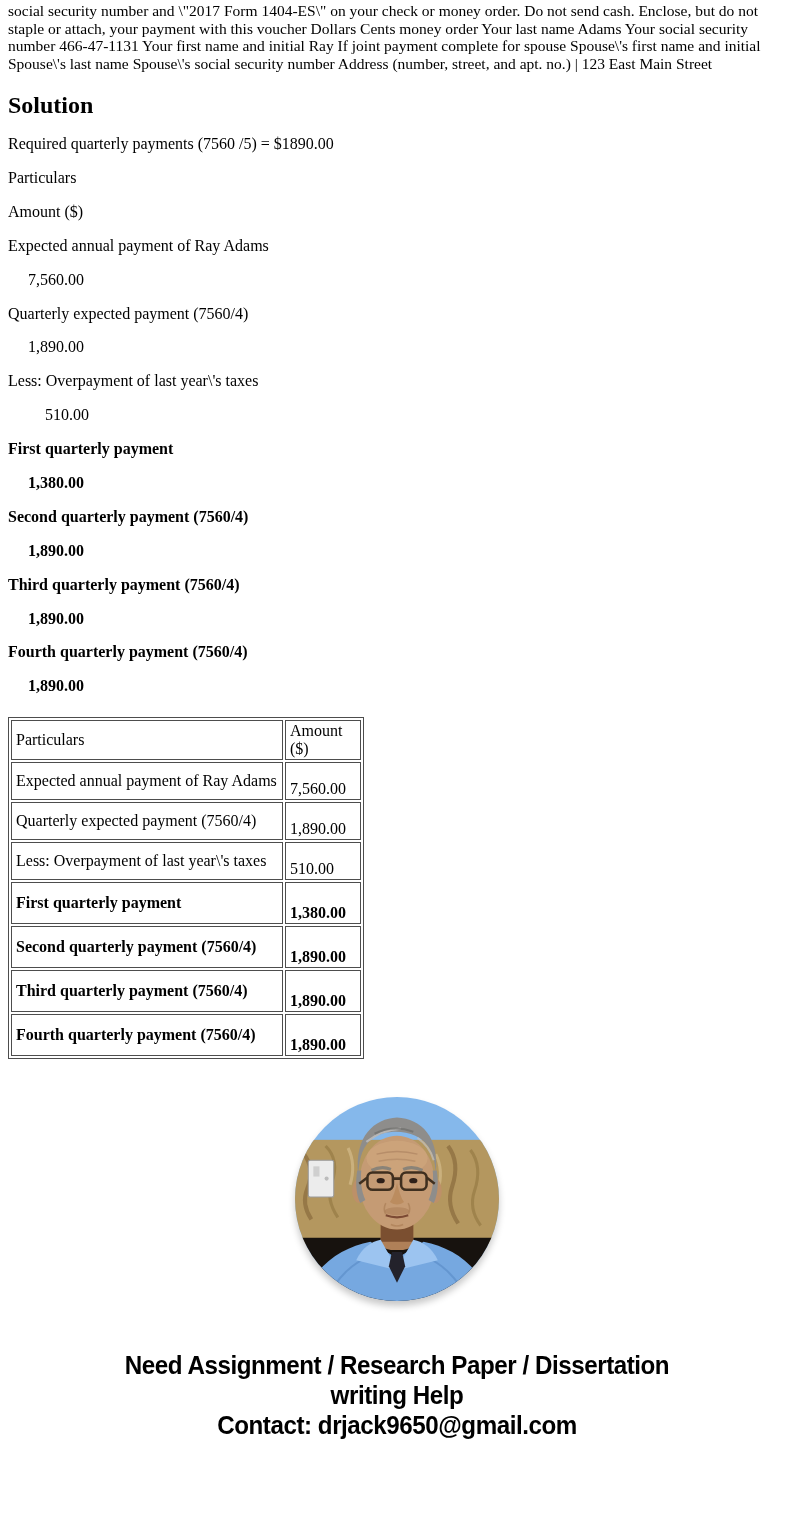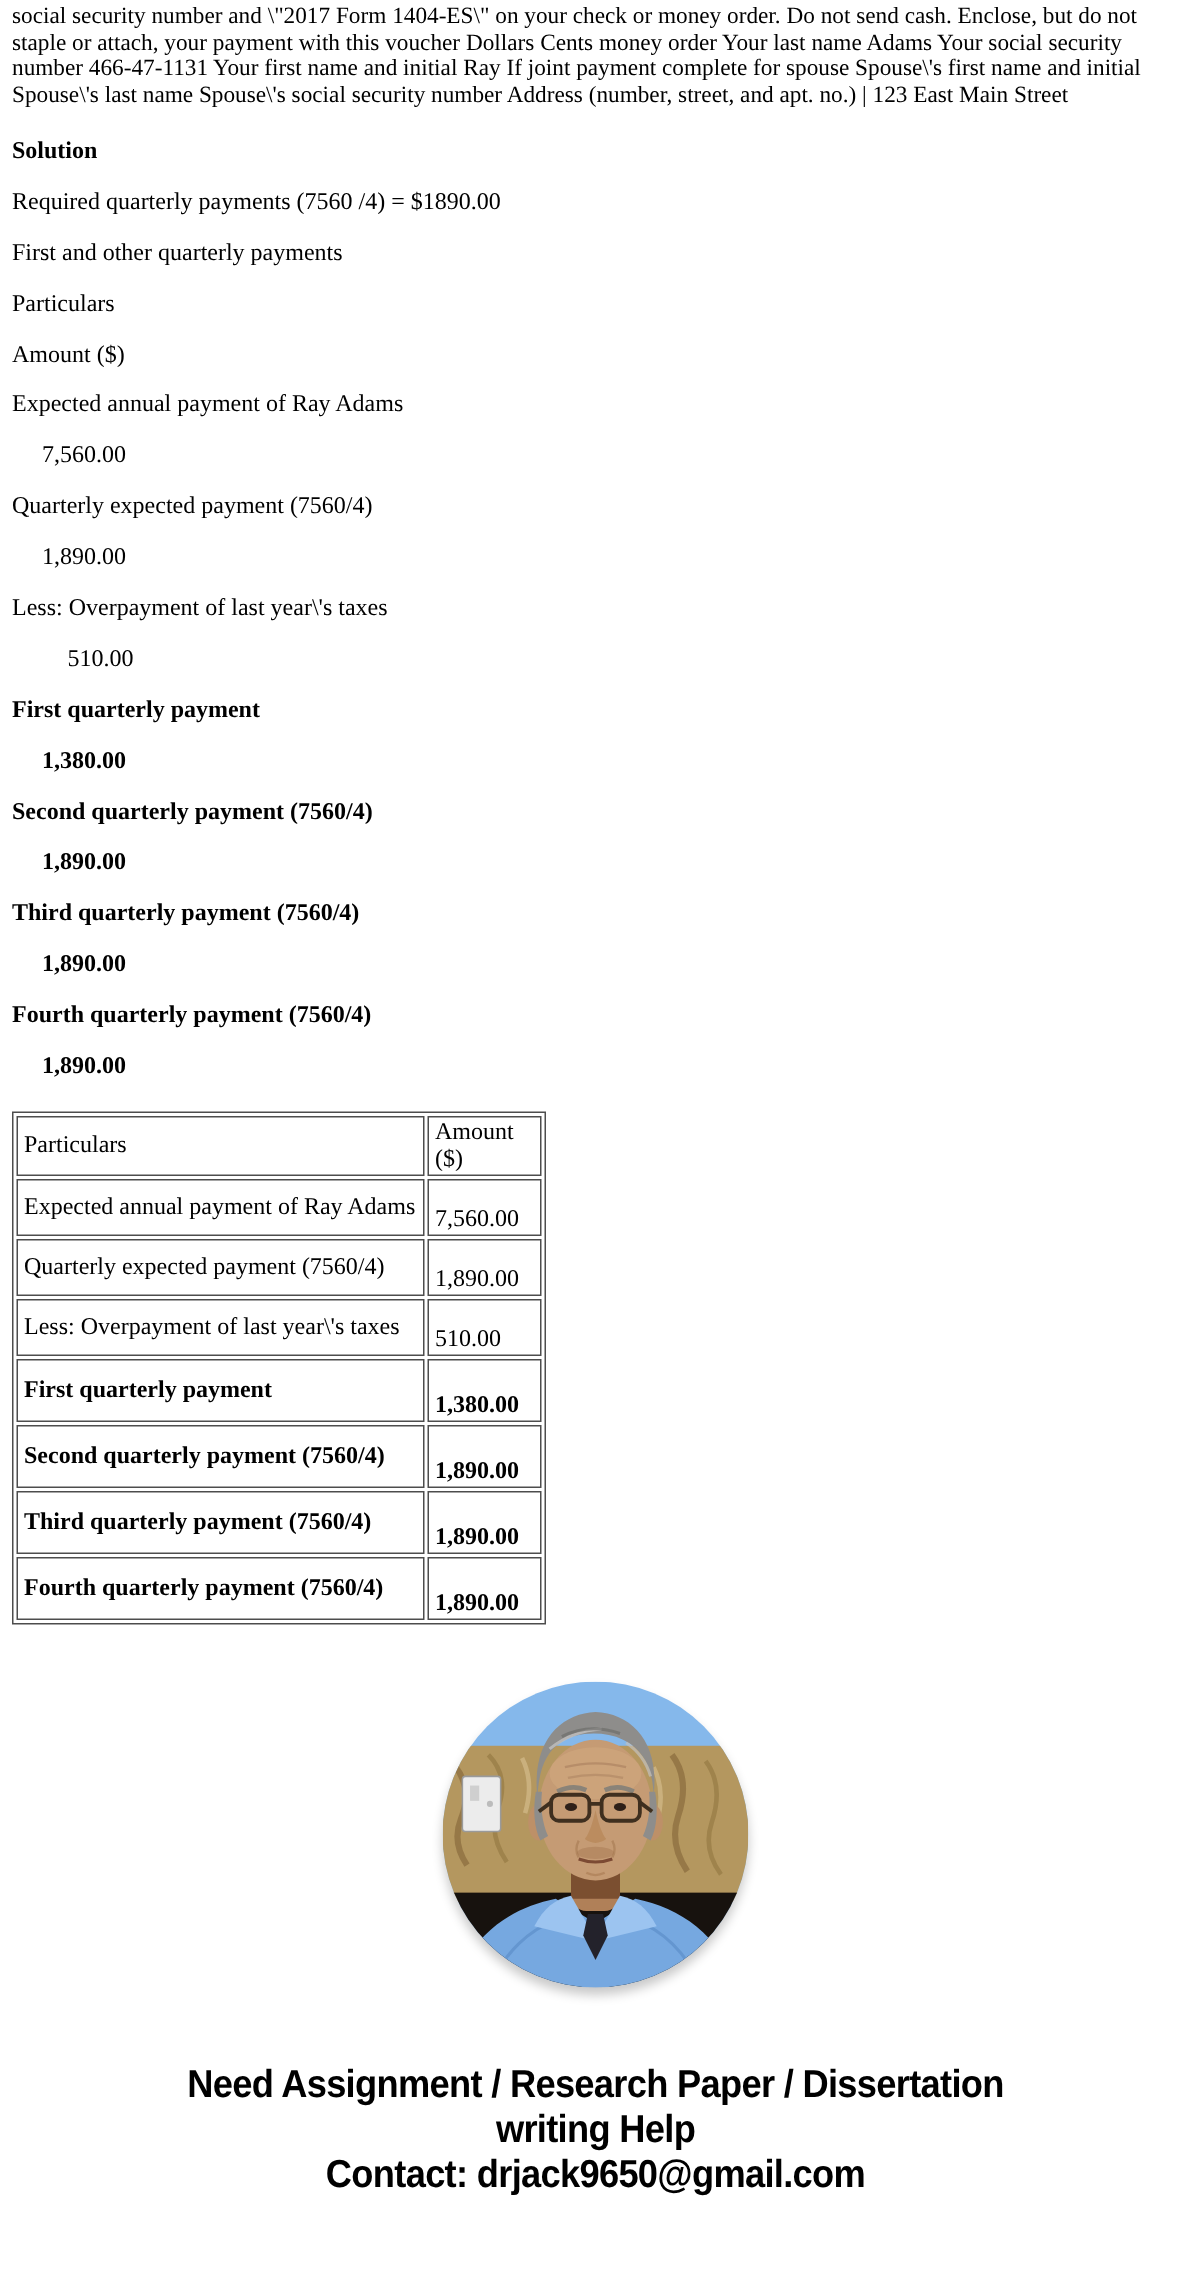--- a/index.html
+++ b/index.html
@@ -19,7 +19,7 @@
     line-height: 1.13;
   }
   h2.solution-heading {
-    font-size: 16px;
+    font-size: 24px;
     font-weight: bold;
     margin: 20px 0 15px 0;
     line-height: 1.15;

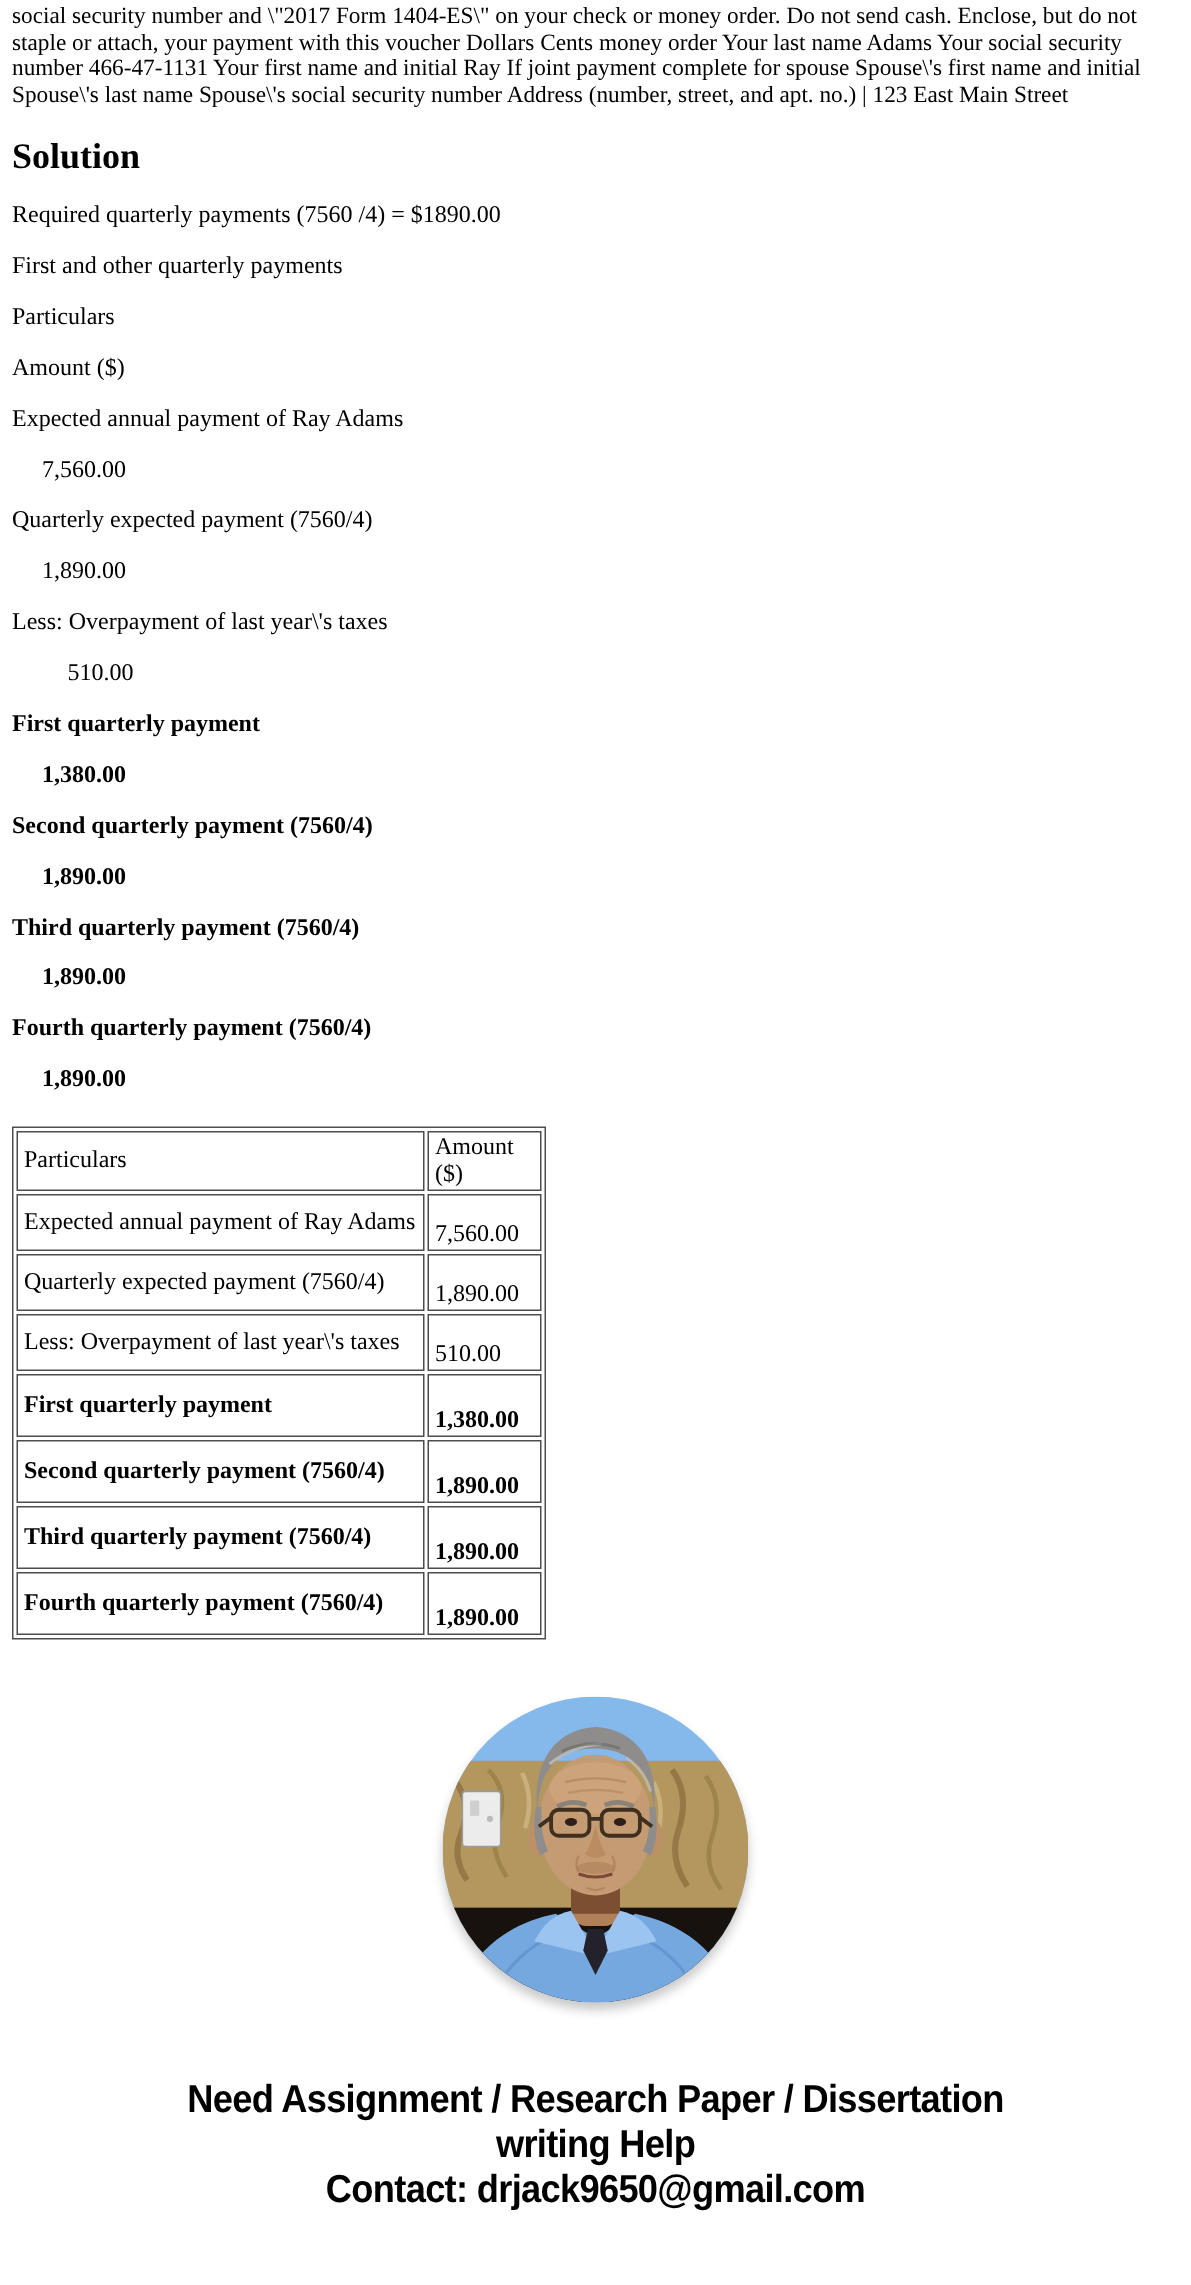--- a/index.html
+++ b/index.html
@@ -80,7 +80,7 @@
 
   <h2 class="solution-heading">Solution</h2>
 
-  <p class="sol-p">Required quarterly payments (7560 /4) = $1890.00</p>
+  <p class="sol-p">Required quarterly payments (7560 /5) = $1890.00</p>
   <p class="sol-p">First and other quarterly payments</p>
   <p class="sol-p">Particulars</p>
   <p class="sol-p">Amount ($)</p>

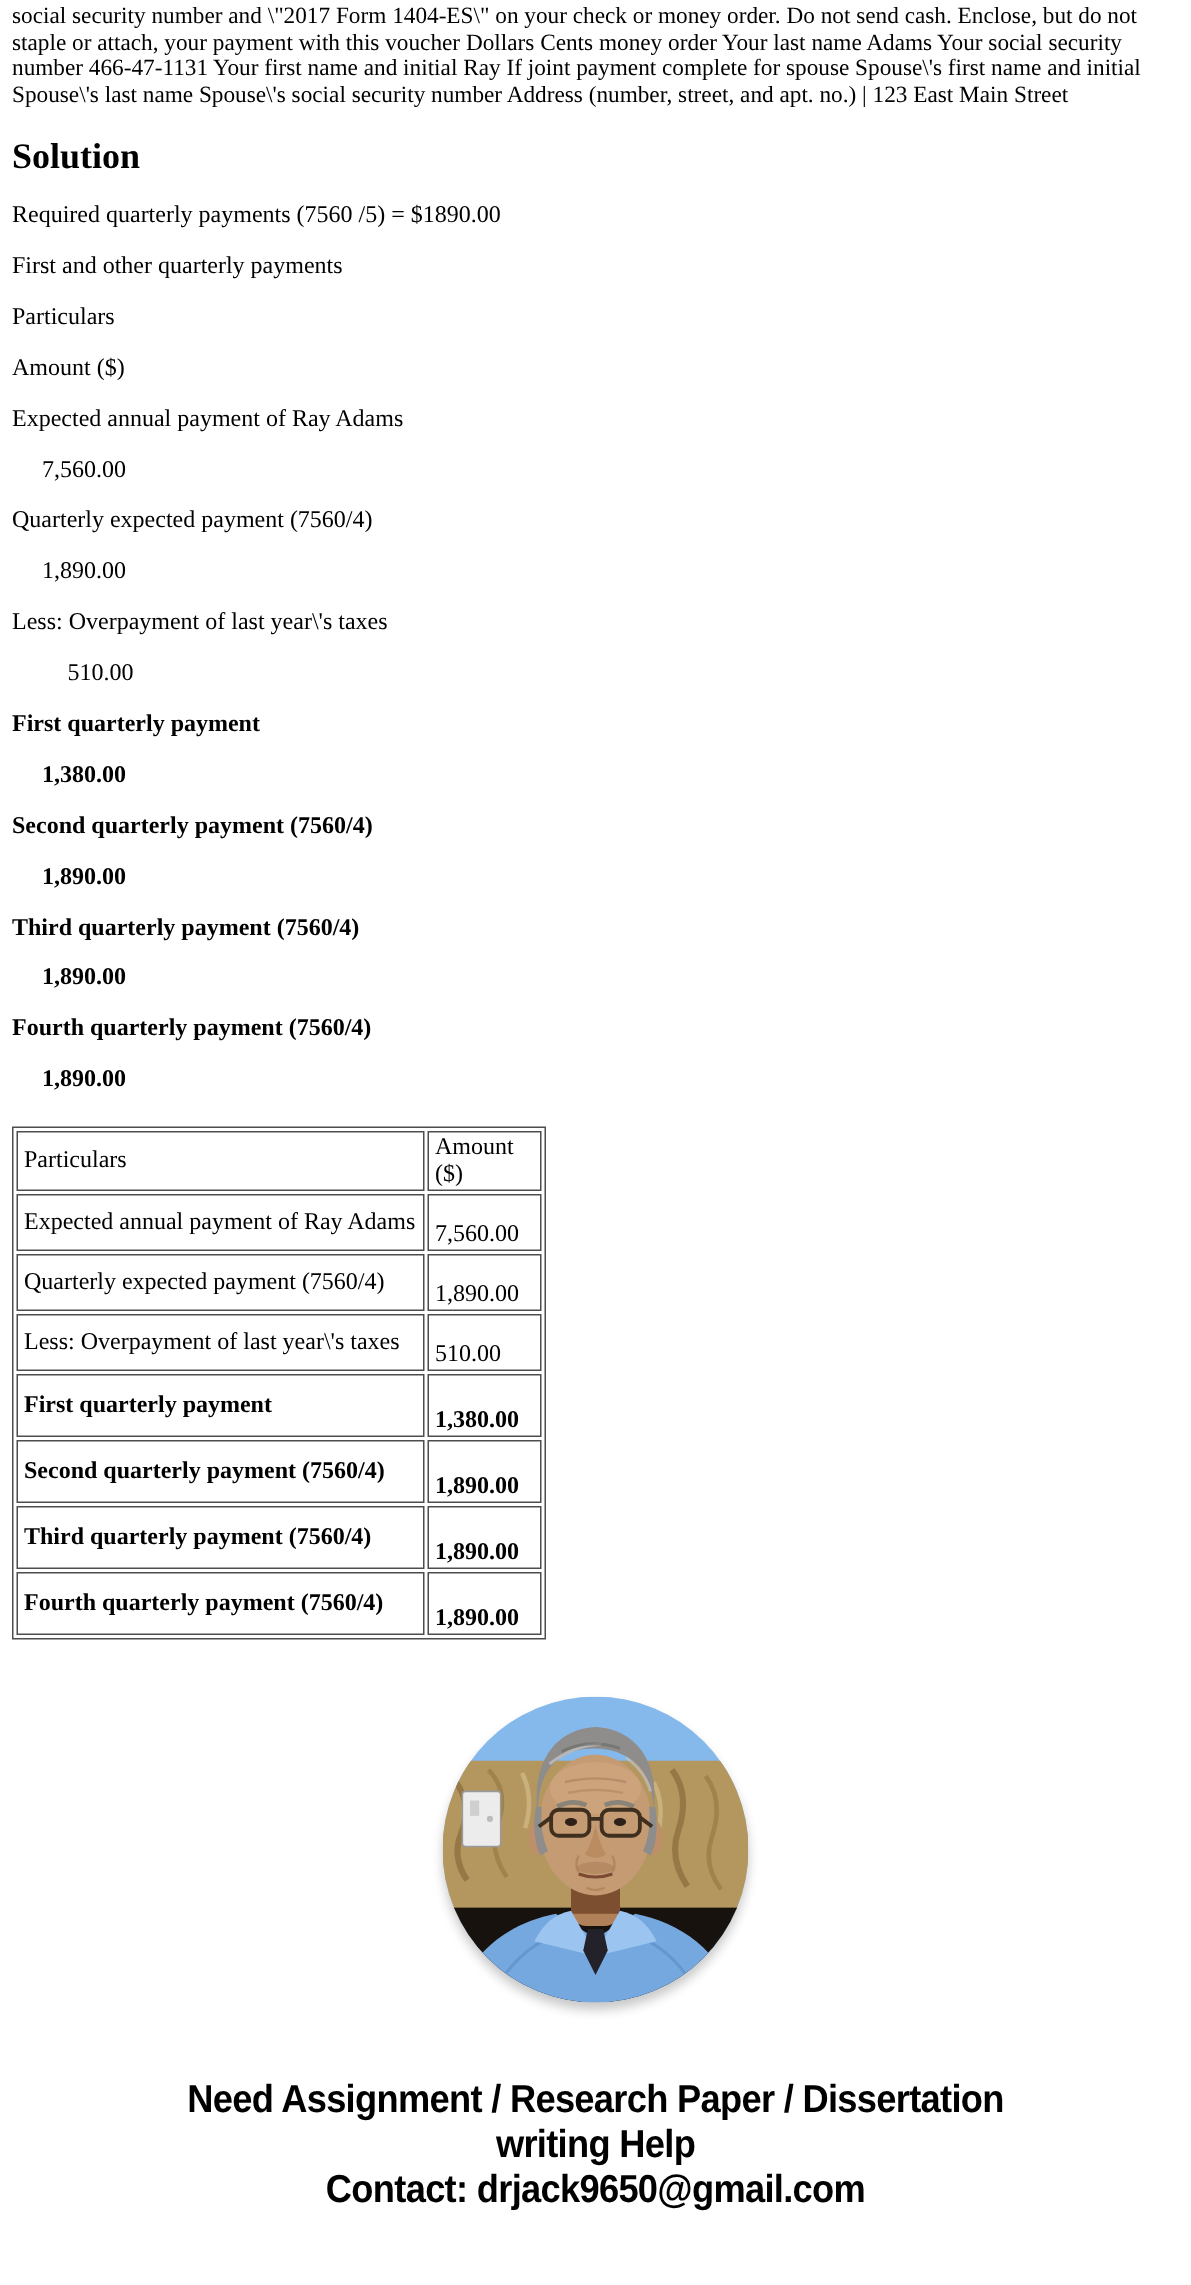--- a/index.html
+++ b/index.html
@@ -81,7 +81,6 @@
   <h2 class="solution-heading">Solution</h2>
 
   <p class="sol-p">Required quarterly payments (7560 /5) = $1890.00</p>
-  <p class="sol-p">First and other quarterly payments</p>
   <p class="sol-p">Particulars</p>
   <p class="sol-p">Amount ($)</p>
   <p class="sol-p">Expected annual payment of Ray Adams</p>

